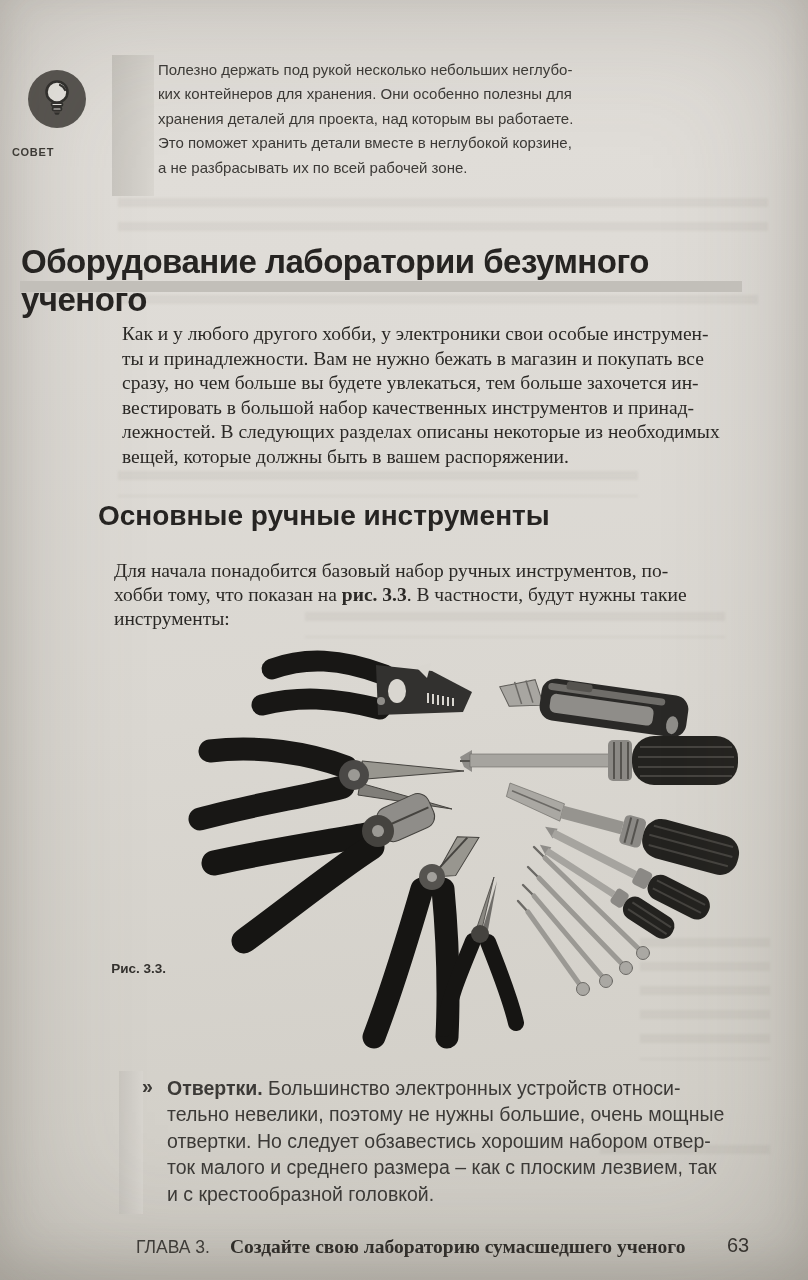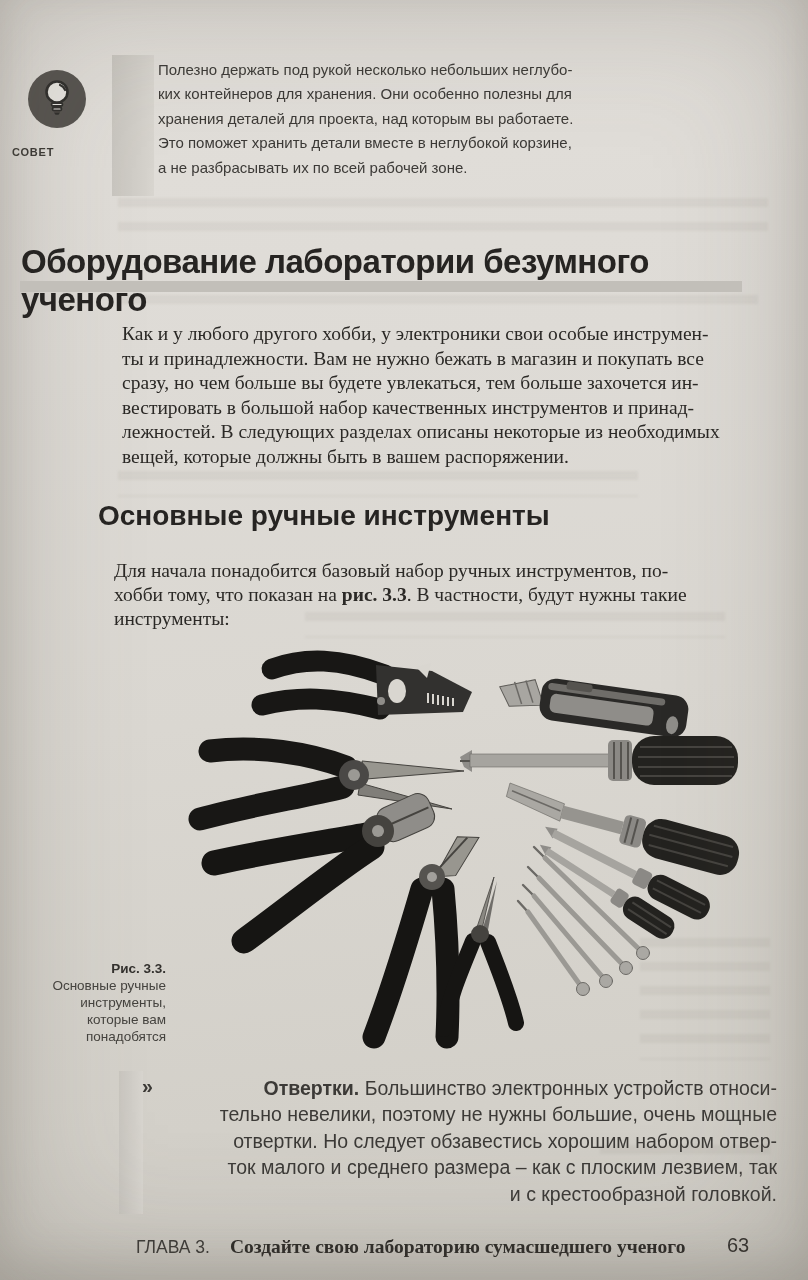--- a/index.html
+++ b/index.html
@@ -237,10 +237,6 @@
 
   <div class="abs caption">
     <div class="cap-label">Рис. 3.3.</div>
-    <div class="cap-text">Основные ручные
-инструменты,
-которые вам
-понадобятся</div>
   </div>
 
   <div class="abs gray-bar bullet-bar"></div>

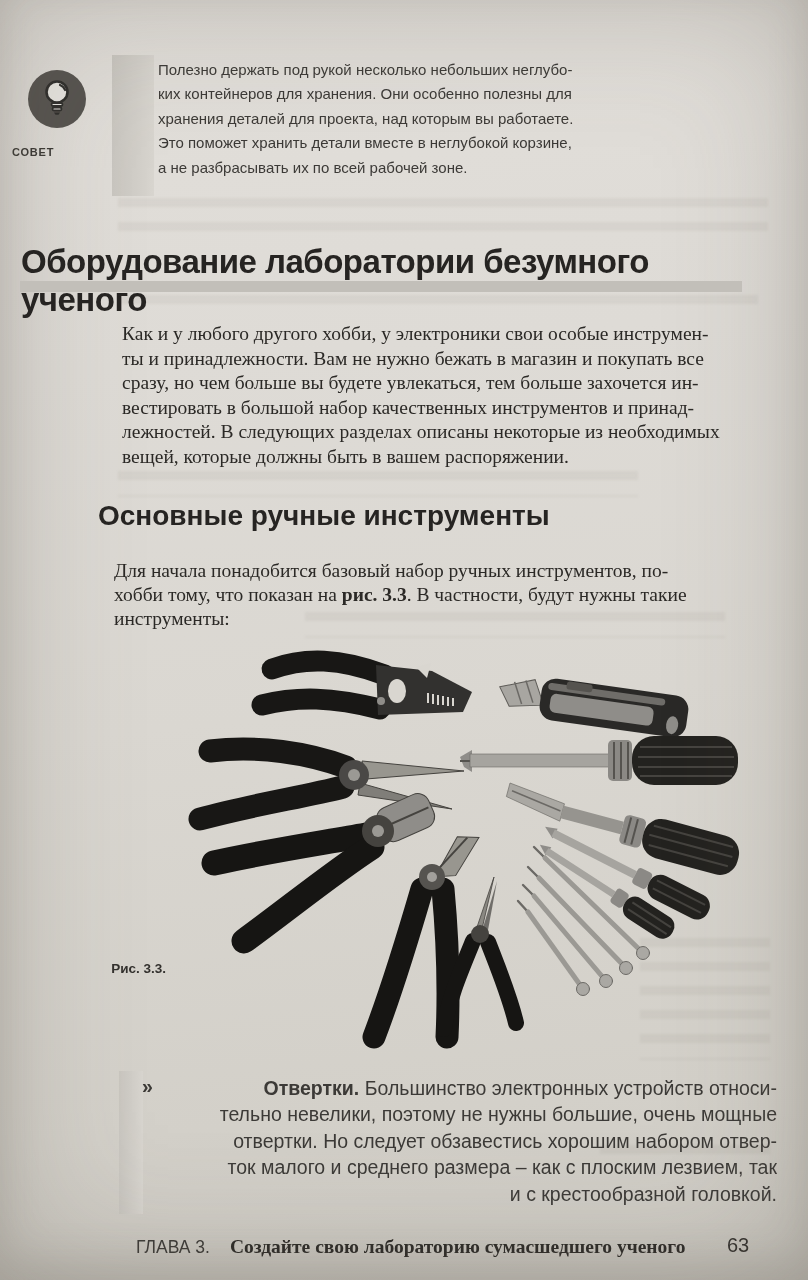--- a/index.html
+++ b/index.html
@@ -42,7 +42,7 @@
   .bullet-bar{left:119px;top:1071px;width:24px;height:143px;}
   .bullet-marker{left:142px;top:1075px;font-size:19.5px;font-weight:bold;color:#3c3a37;}
   .bullet-text{left:167px;top:1075px;width:610px;font-size:19.5px;line-height:26.4px;
-    color:#3c3a37;white-space:pre-line;text-align:right;}
+    color:#3c3a37;white-space:pre-line;}
   
   .footer{left:136px;top:1236px;width:575px;white-space:nowrap;color:#2b2926;}
   .footer .chap{font-size:17.5px;color:#3c3a37;}

